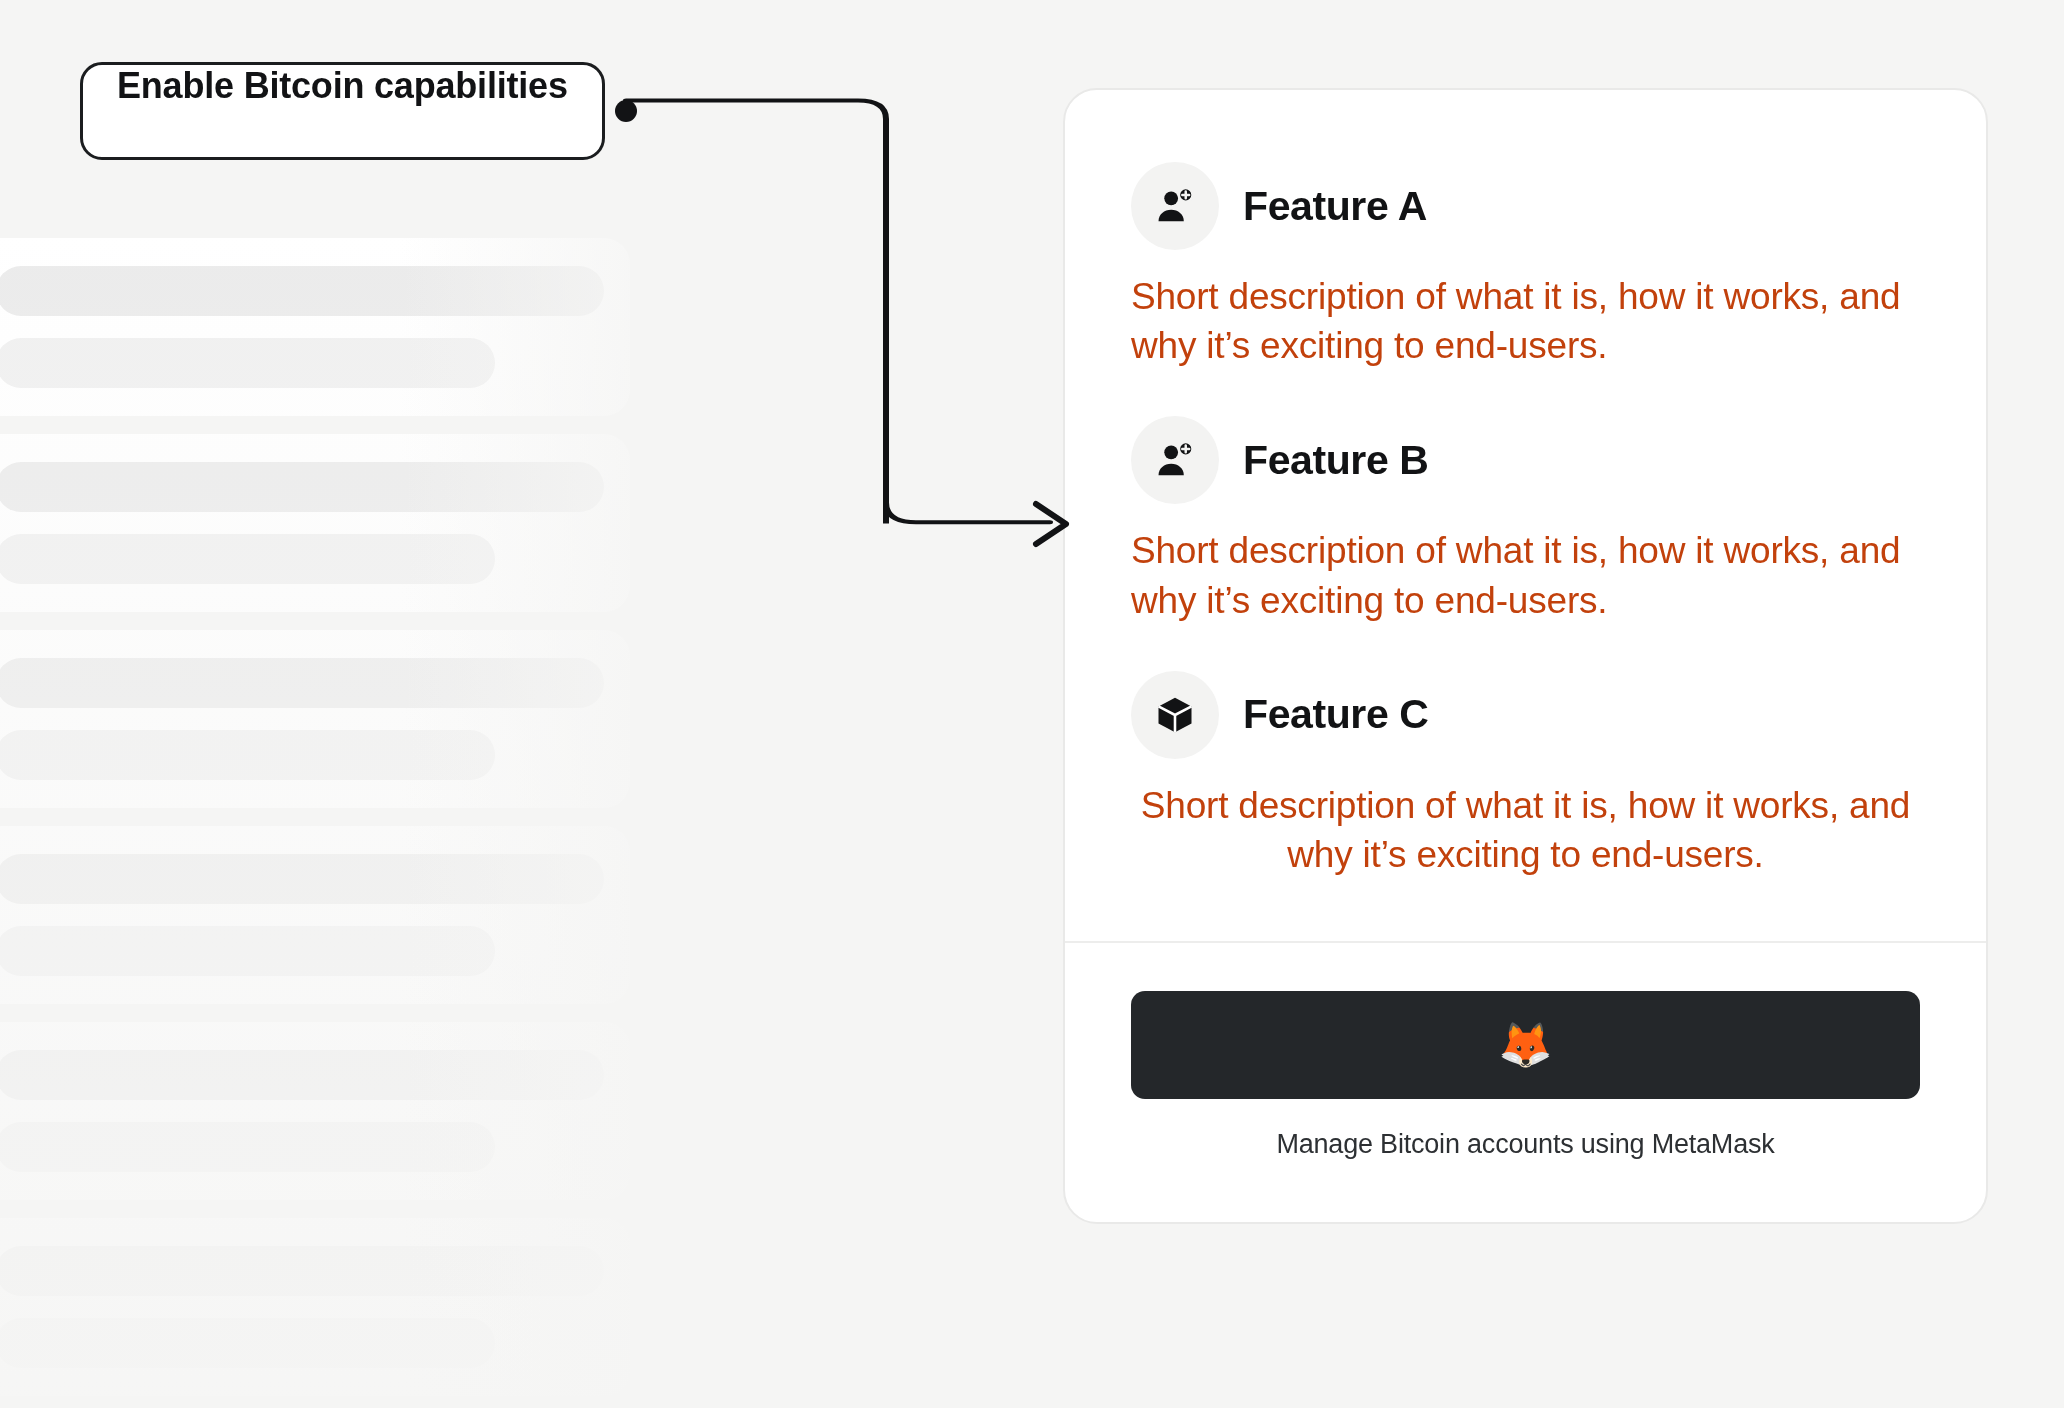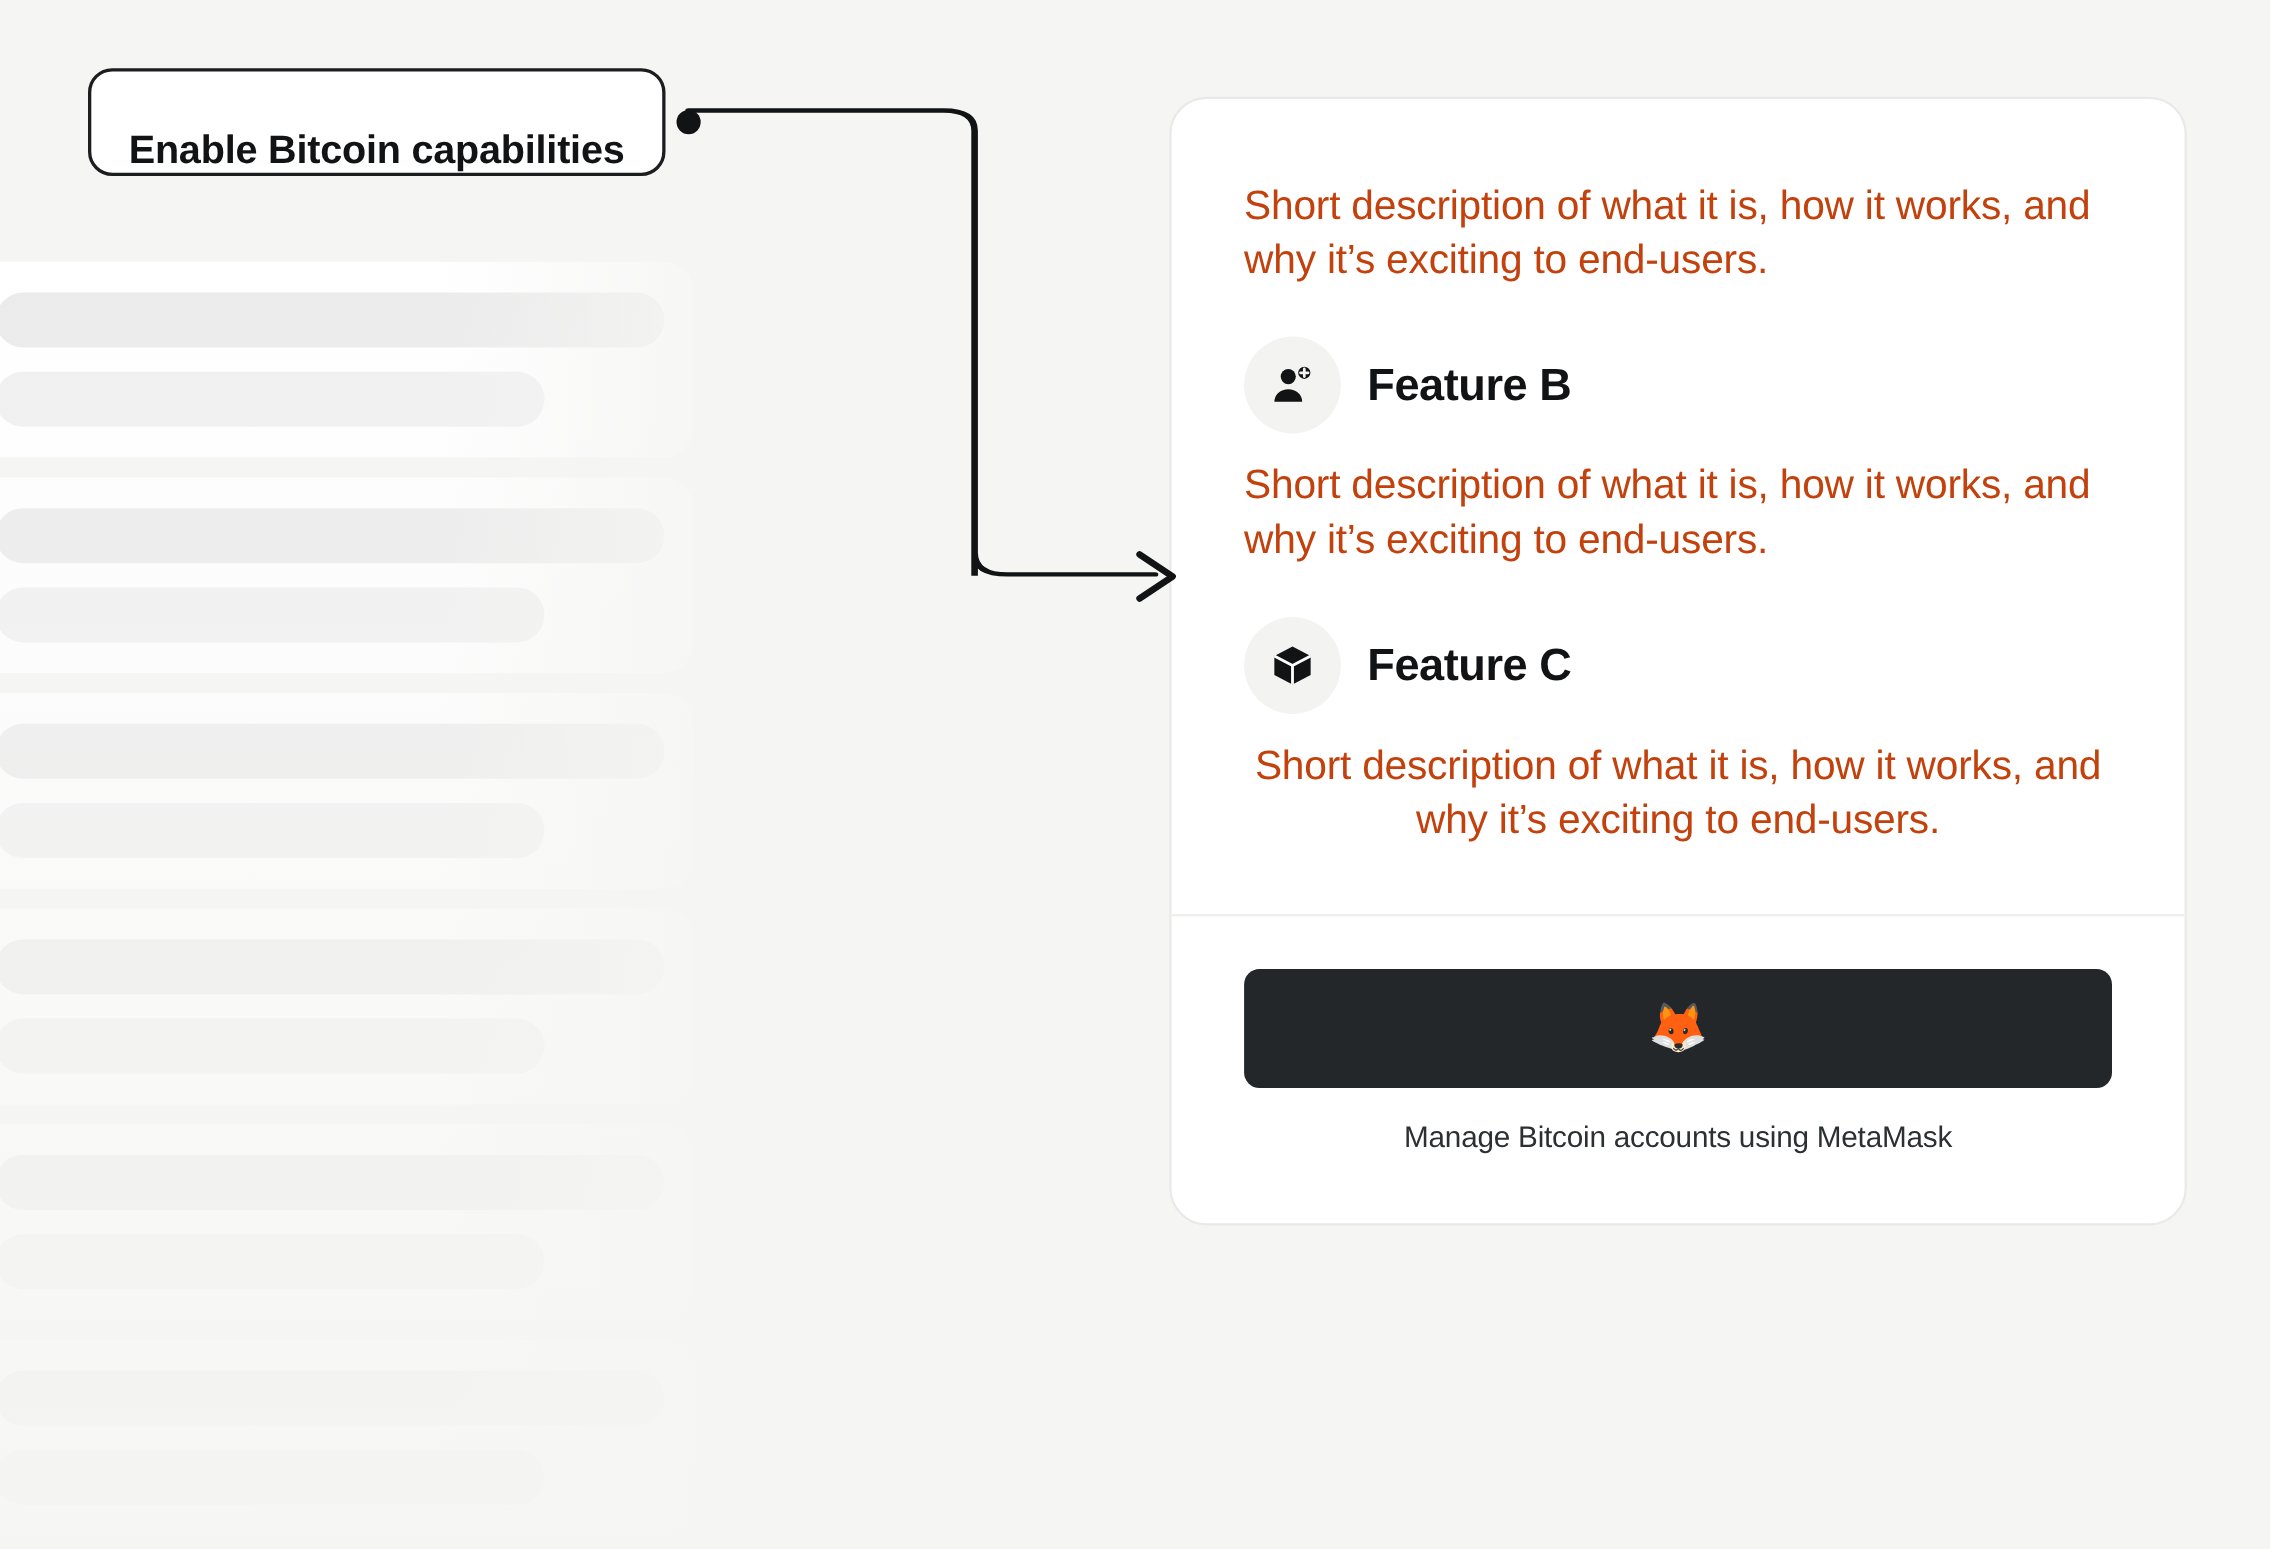--- a/index.html
+++ b/index.html
@@ -23,7 +23,7 @@
     height: 98px;
     box-sizing: border-box;
     display: flex;
-    align-items: flex-end;
+    align-items: flex-start;
     padding: 0 34px;
     background: #ffffff;
     border: 3px solid #1b1d1f;

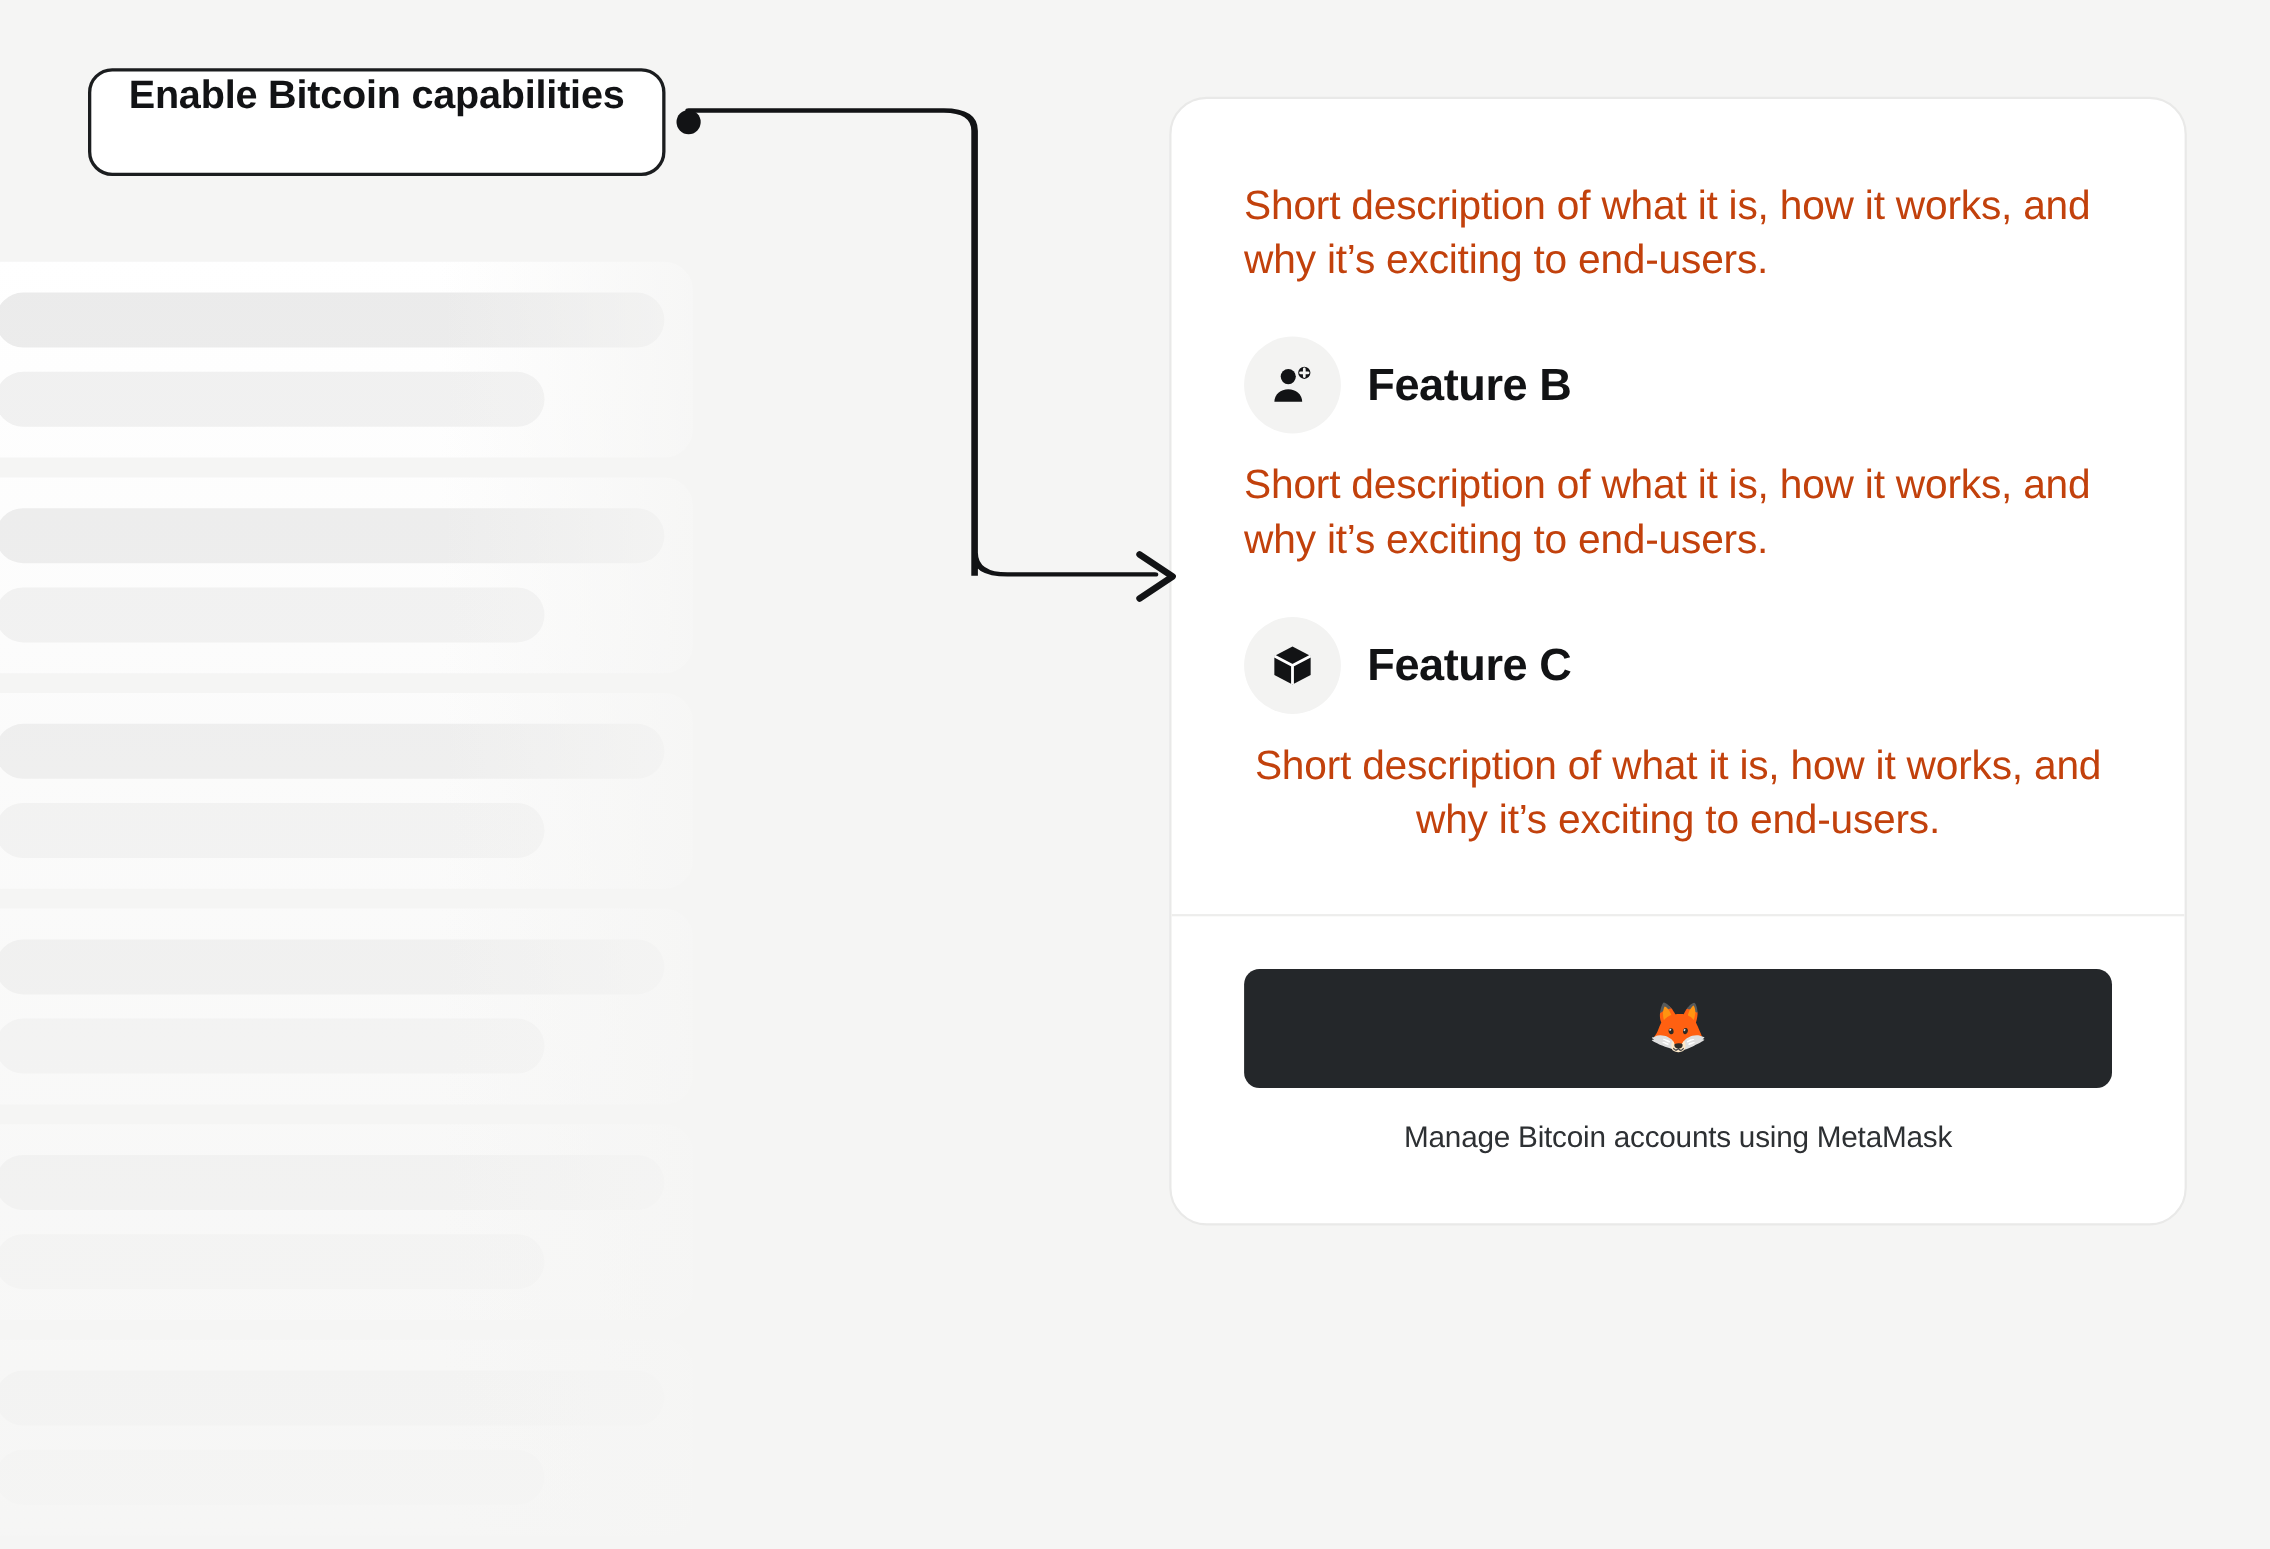--- a/index.html
+++ b/index.html
@@ -236,6 +236,17 @@
   <div class="panel-body">
 
     <div class="feature">
+      <div class="feature-head">
+        <div class="feature-icon">
+          <svg width="46" height="46" viewBox="0 0 24 24" fill="none">
+            <circle cx="10" cy="8" r="3.6" fill="#121315"></circle>
+            <path d="M3.4 20c0-3.6 3-6 6.6-6s6.6 2.4 6.6 6z" fill="#121315"></path>
+            <circle cx="17.6" cy="6.2" r="3.6" fill="#121315" stroke="#f3f3f2" stroke-width="1.4"></circle>
+            <path d="M17.6 4.4v3.6M15.8 6.2h3.6" stroke="#f3f3f2" stroke-width="1.3" stroke-linecap="round"></path>
+          </svg>
+        </div>
+        <div class="feature-title">Feature A</div>
+      </div>
       <div class="feature-desc">Short description of what it is, how it works, and why it’s exciting to end-users.</div>
     </div>
 

